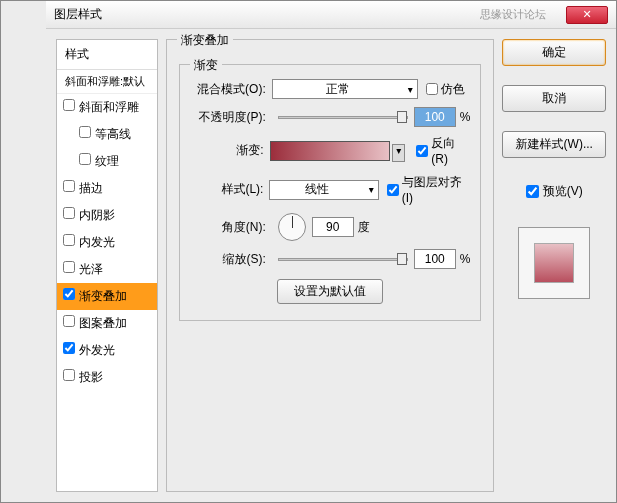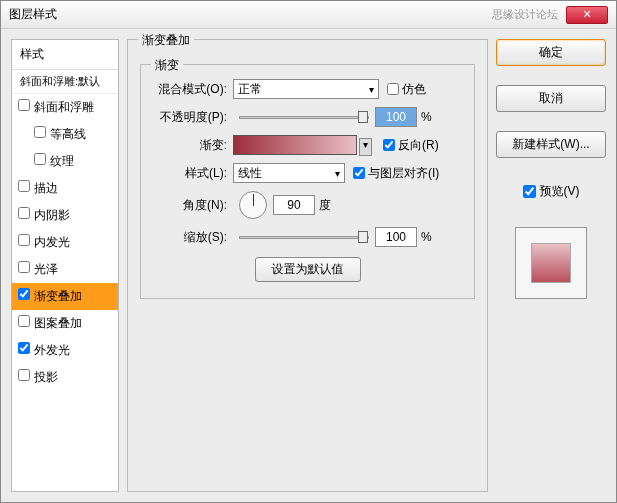--- a/index.html
+++ b/index.html
@@ -4,7 +4,7 @@
   <style>
     * { box-sizing: border-box; margin: 0; padding: 0; }
     body { font-family: "Microsoft YaHei", SimSun, sans-serif; font-size: 12px; background: #f0f0f0; width: 617px; height: 503px; overflow: hidden; }
-    .window { width: 617px; height: 503px; background: #ececec; border: 1px solid #888; position: relative; }
+    .window { width: 617px; height: 503px; background: #ececec; border: 1px solid #888; position: relative; padding-left: 45px; }
     .titlebar { height: 28px; background: linear-gradient(#fff, #e8e8e8); border-bottom: 1px solid #ccc; display: flex; align-items: center; padding: 0 8px; justify-content: space-between; }
     .titlebar .title { font-size: 12px; }
     .titlebar .right { display: flex; align-items: center; gap: 8px; }

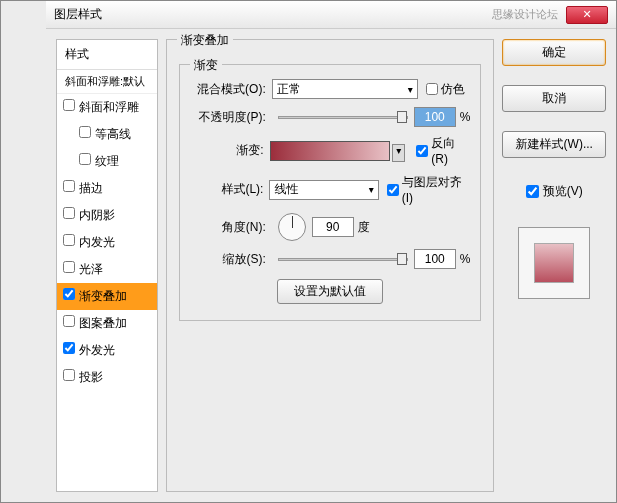--- a/index.html
+++ b/index.html
@@ -7,7 +7,7 @@
     .window { width: 617px; height: 503px; background: #ececec; border: 1px solid #888; position: relative; padding-left: 45px; }
     .titlebar { height: 28px; background: linear-gradient(#fff, #e8e8e8); border-bottom: 1px solid #ccc; display: flex; align-items: center; padding: 0 8px; justify-content: space-between; }
     .titlebar .title { font-size: 12px; }
-    .titlebar .right { display: flex; align-items: center; gap: 8px; }
+    .titlebar .right { display: flex; align-items: center; gap: 20px; }
     .watermark { color: #999; font-size: 11px; }
     .close-btn { width: 42px; height: 18px; background: linear-gradient(#e67, #c23); border: 1px solid #a12; border-radius: 2px; color: #fff; text-align: center; line-height: 14px; font-size: 11px; cursor: pointer; }
     .body { display: flex; padding: 10px; gap: 8px; height: calc(100% - 28px); }

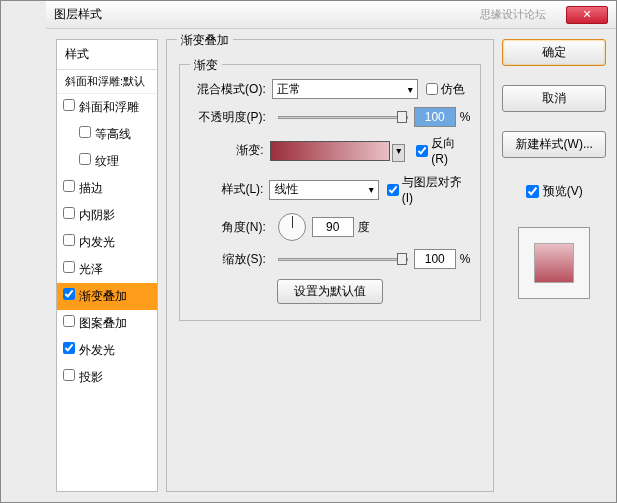--- a/index.html
+++ b/index.html
@@ -25,7 +25,7 @@
     .inner-legend { position: absolute; top: -8px; left: 10px; background: #ececec; padding: 0 4px; font-size: 12px; }
     .row { display: flex; align-items: center; margin-bottom: 8px; }
     .row-label { width: 76px; text-align: right; margin-right: 6px; }
-    .select { background: #fff; border: 1px solid #888; height: 20px; padding: 1px 18px 1px 4px; position: relative; display: inline-flex; align-items: center; }
+    .select { background: #fff; border: 1px solid #888; height: 20px; padding: 1px 18px 1px 4px; position: relative; display: inline-flex; align-items: center; justify-content: center; }
     .select::after { content: "▾"; position: absolute; right: 4px; font-size: 10px; }
     .select.w1 { width: 146px; }
     .select.w2 { width: 112px; }

